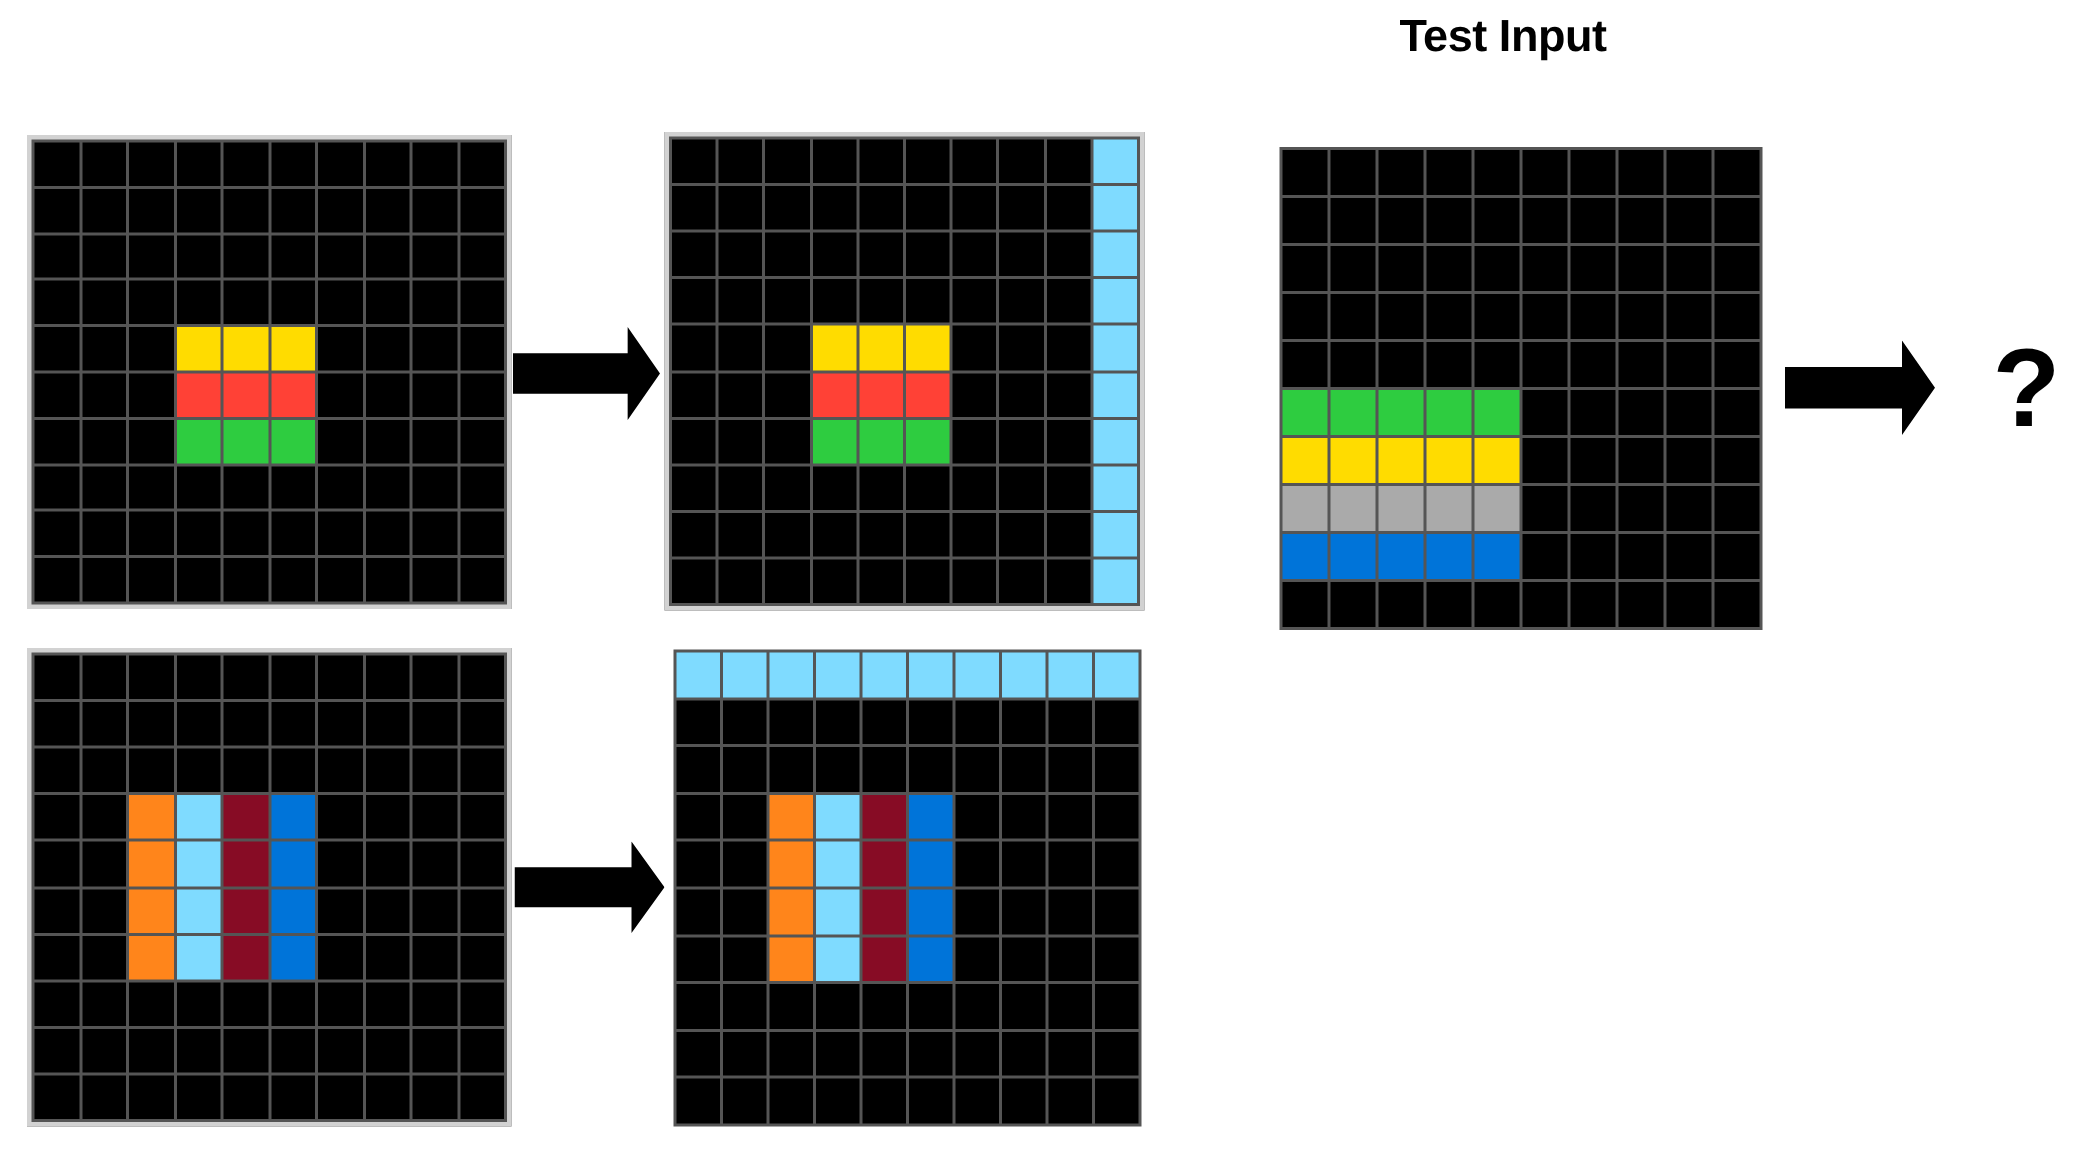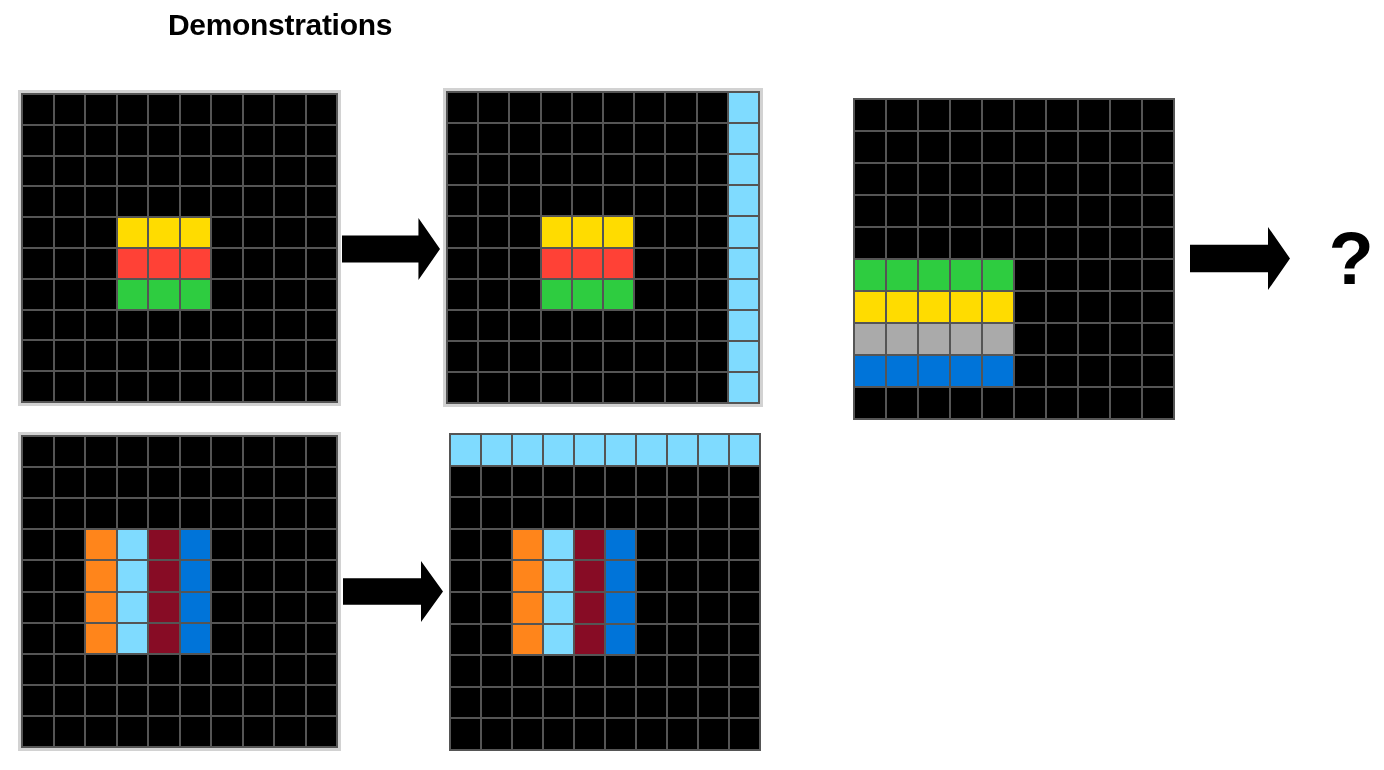--- a/index.html
+++ b/index.html
@@ -54,7 +54,6 @@
 
 <div class="page" style="background: rgb(255, 255, 255);">
 
-  <div class="title" style="left:130px; top:8px; width:300px;">Demonstrations</div>
 
 
   <div class="grid framed" style="left: 18px; top: 90px; width: 323px; height: 316px; background: rgb(85, 85, 85); border-color: rgb(210, 210, 210); grid-template-columns: repeat(10, 1fr); grid-template-rows: repeat(10, 1fr);">

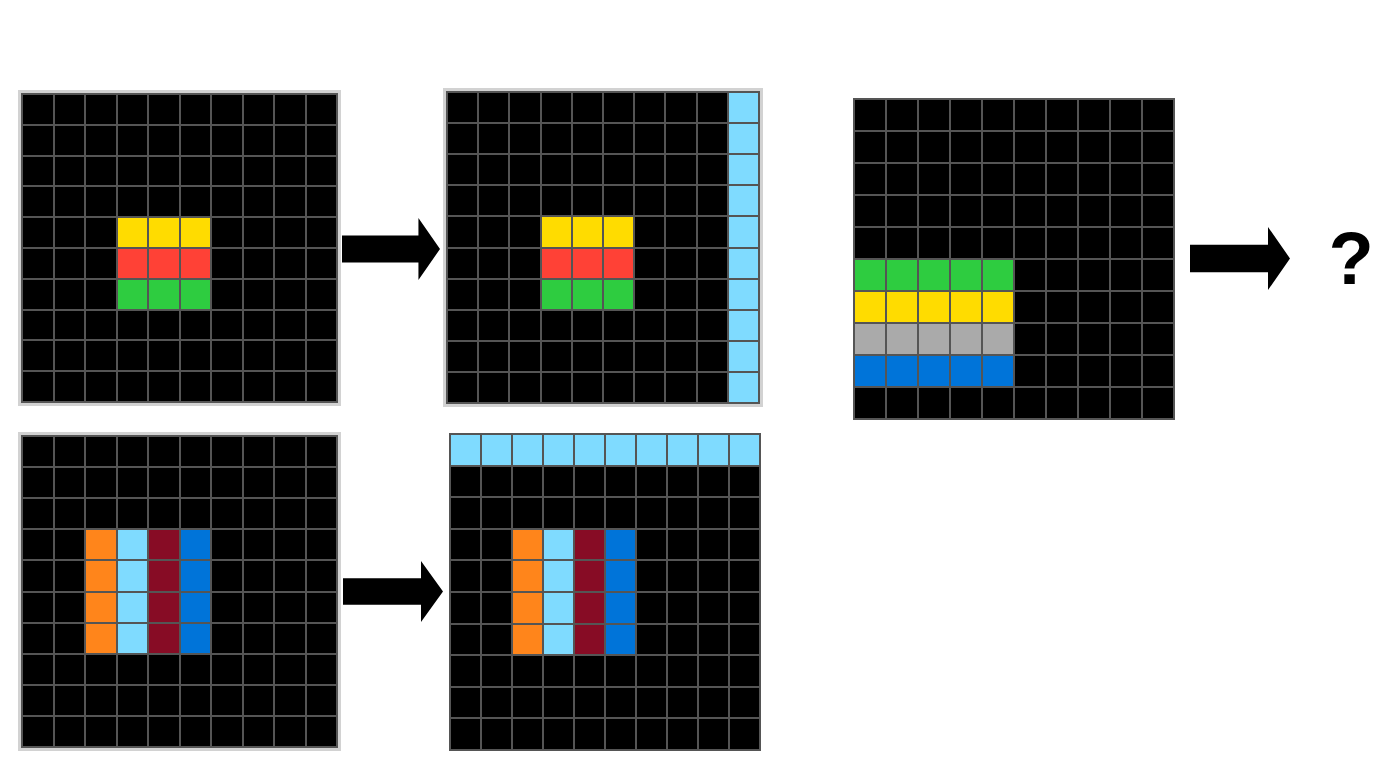--- a/index.html
+++ b/index.html
@@ -55,6 +55,7 @@
 <div class="page" style="background: rgb(255, 255, 255);">
 
 
+  <div class="title" style="left:852px; top:8px; width:300px;">Test Input</div>
 
   <div class="grid framed" style="left: 18px; top: 90px; width: 323px; height: 316px; background: rgb(85, 85, 85); border-color: rgb(210, 210, 210); grid-template-columns: repeat(10, 1fr); grid-template-rows: repeat(10, 1fr);">
       <div class="cell" style="background: rgb(0, 0, 0);"></div>

